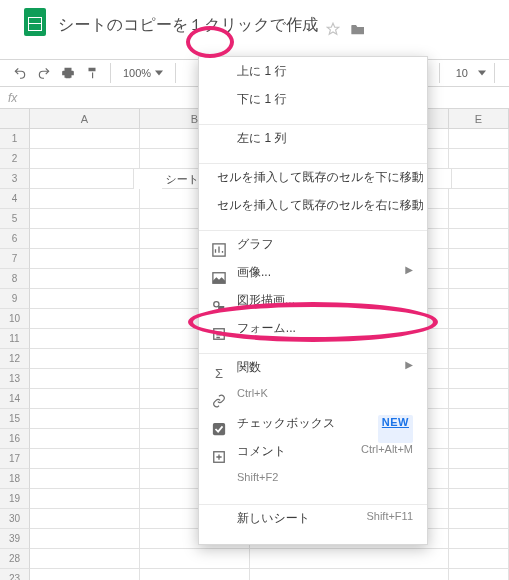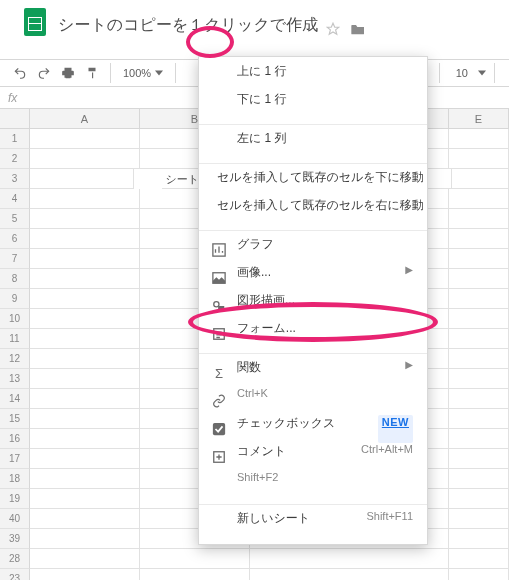--- a/index.html
+++ b/index.html
@@ -277,7 +277,7 @@
           <div class="cell c-E" style="width: 60px;"></div>
         </div>
         <div class="row">
-          <div class="rn">40</div>
+          <div class="rn">30</div>
           <div class="cell c-A" style="width: 110px;"></div>
           <div class="cell c-B" style="width: 110px;"></div>
           <div class="cell " style="width: 199px;"></div>

